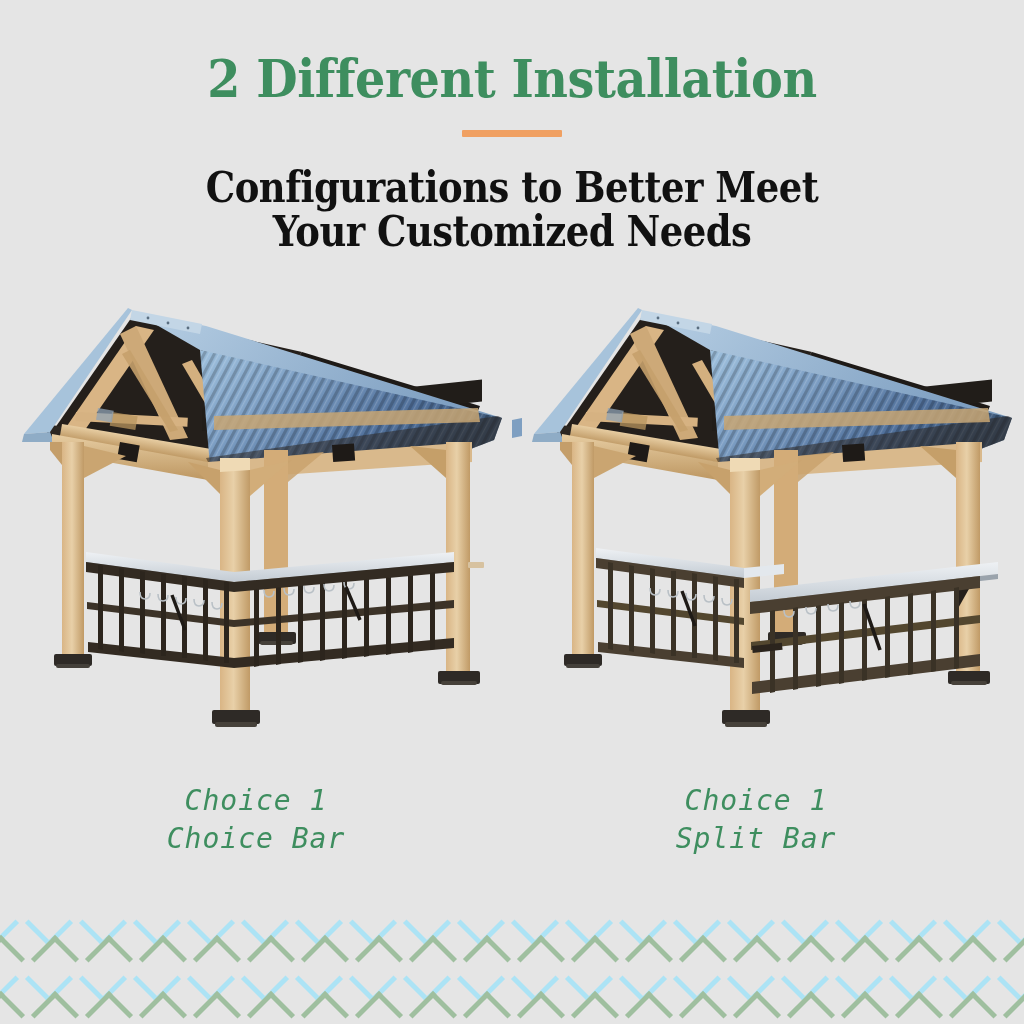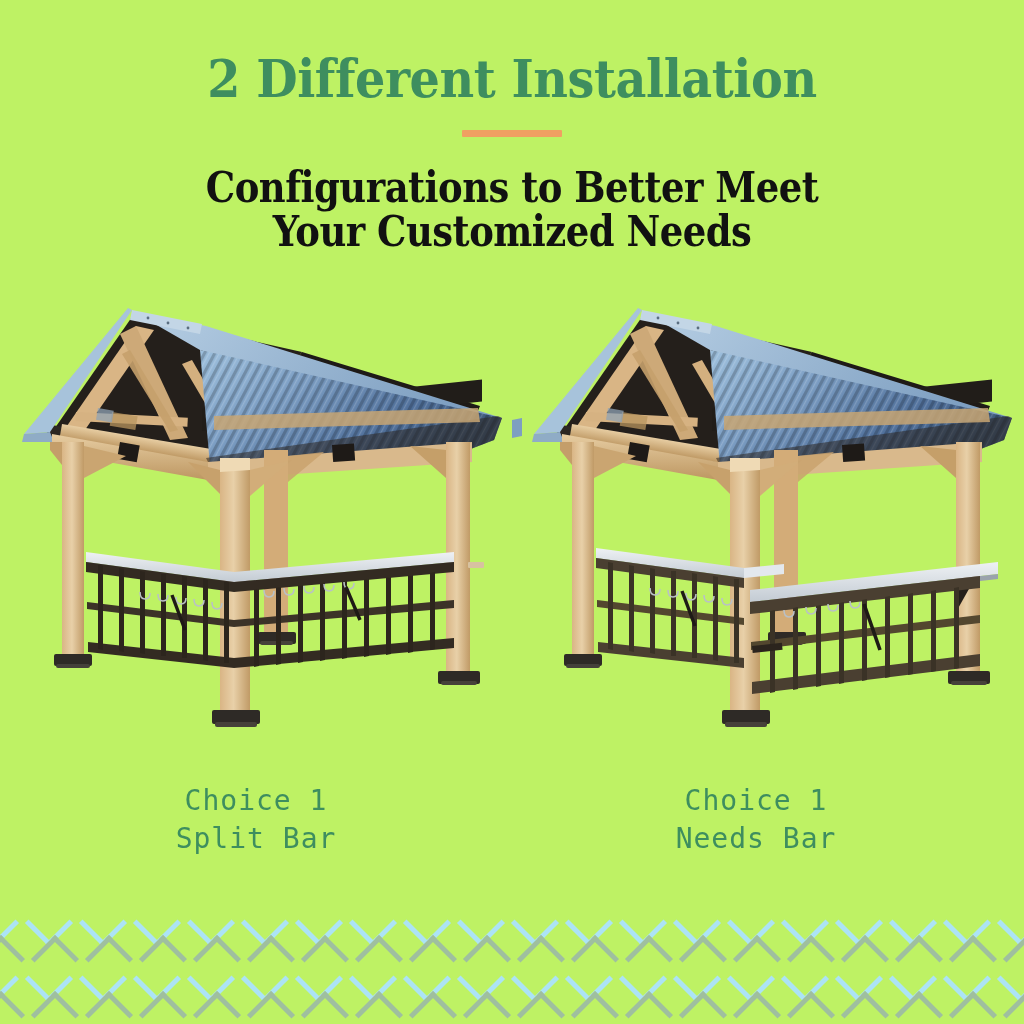--- a/index.html
+++ b/index.html
@@ -15,7 +15,7 @@
     position: relative;
     width: 1024px;
     height: 1024px;
-    background: #bef264;
+    background: #e5e5e5;
     font-family: "Liberation Sans", sans-serif;
   }
 

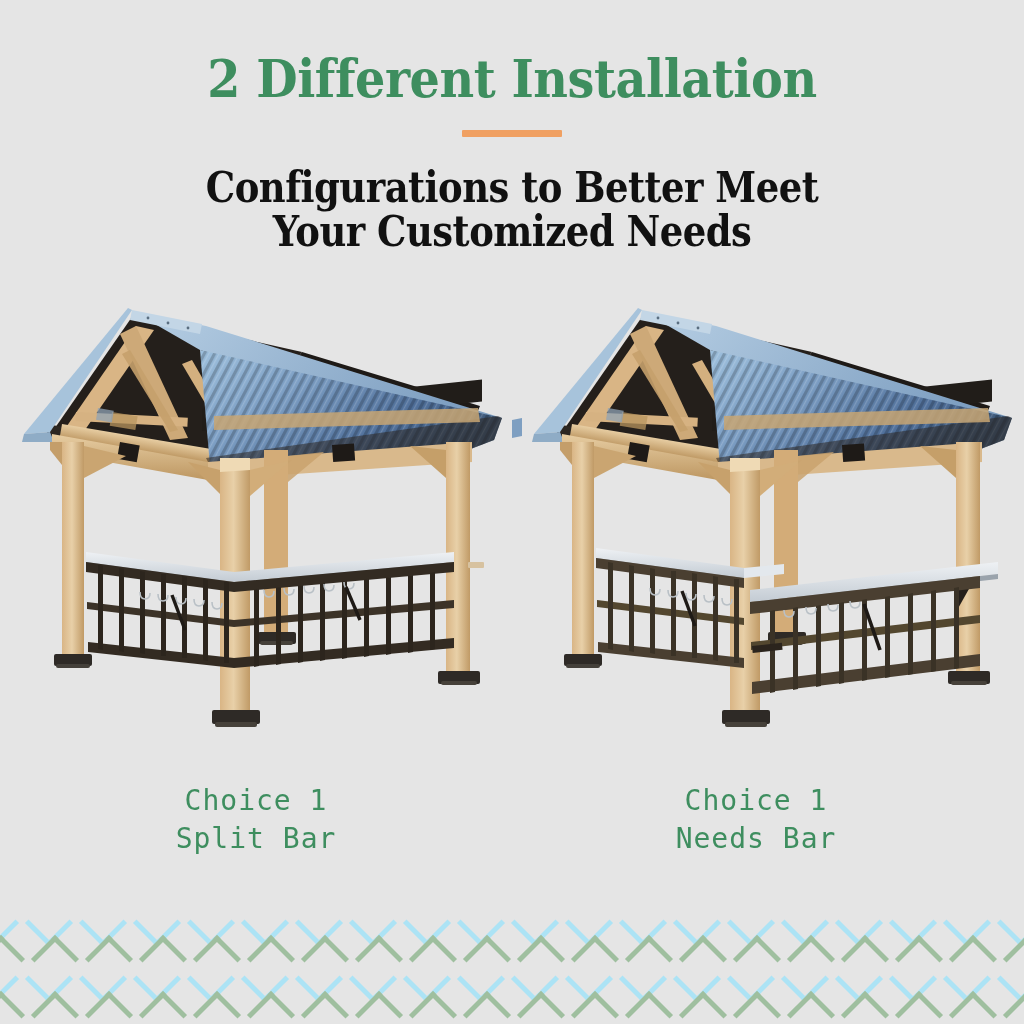--- a/index.html
+++ b/index.html
@@ -72,7 +72,7 @@
   }
   .caption.left  { left: 0px; }
   .caption.right { left: 500px; }
-  .caption .ln { display: block; }
+  .caption .ln { display: block; font-style: italic; }
 
   
   .stage { position: absolute; top: 290px; height: 470px; }

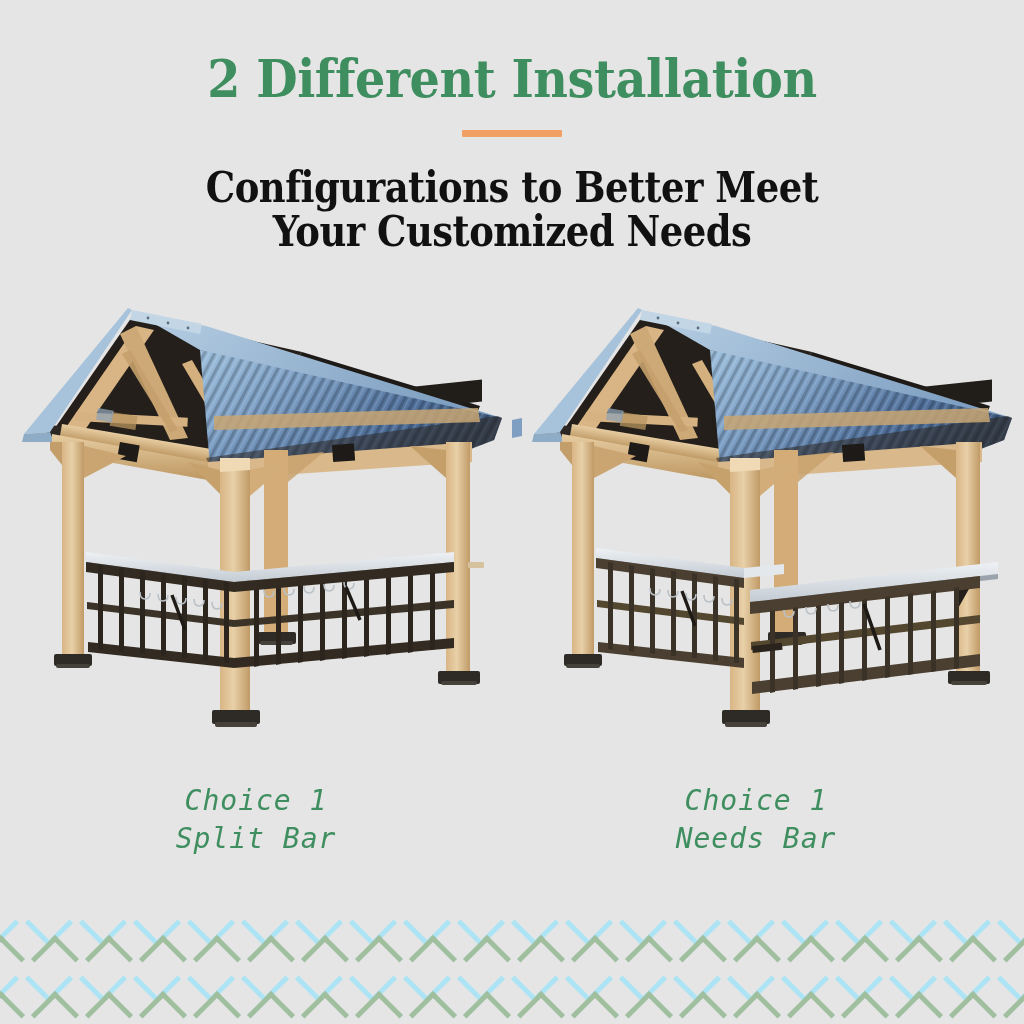--- a/index.html
+++ b/index.html
@@ -482,7 +482,7 @@
 
   <div class="caption left">
     <span class="ln">Choice 1</span>
-    <span class="ln">Split Bar</span>
+    <span class="ln">Choice Bar</span>
   </div>
 
   <div class="caption right">

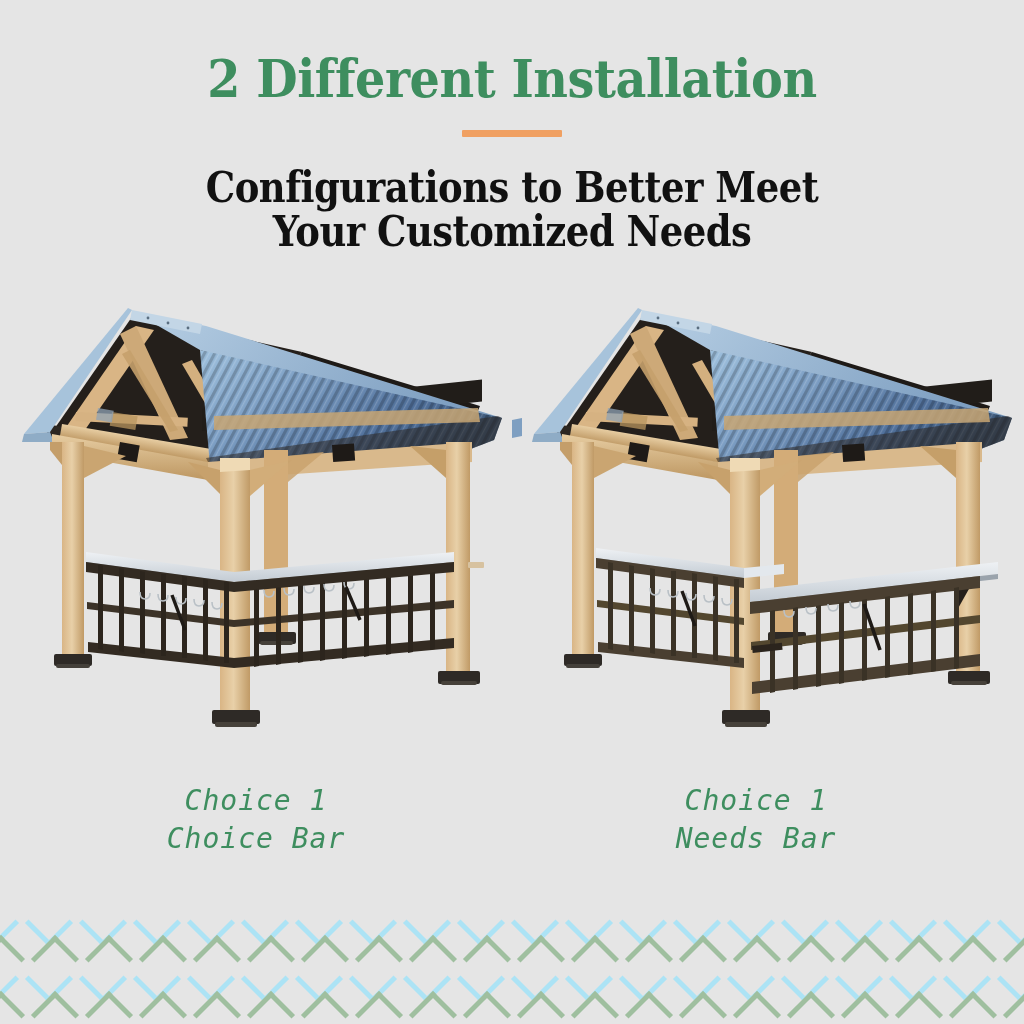--- a/index.html
+++ b/index.html
@@ -487,7 +487,7 @@
 
   <div class="caption right">
     <span class="ln">Choice 1</span>
-    <span class="ln">Needs Bar</span>
+    <span class="ln">Split Bar</span>
   </div>
 
   <div class="chevrons" id="chevron-band">

